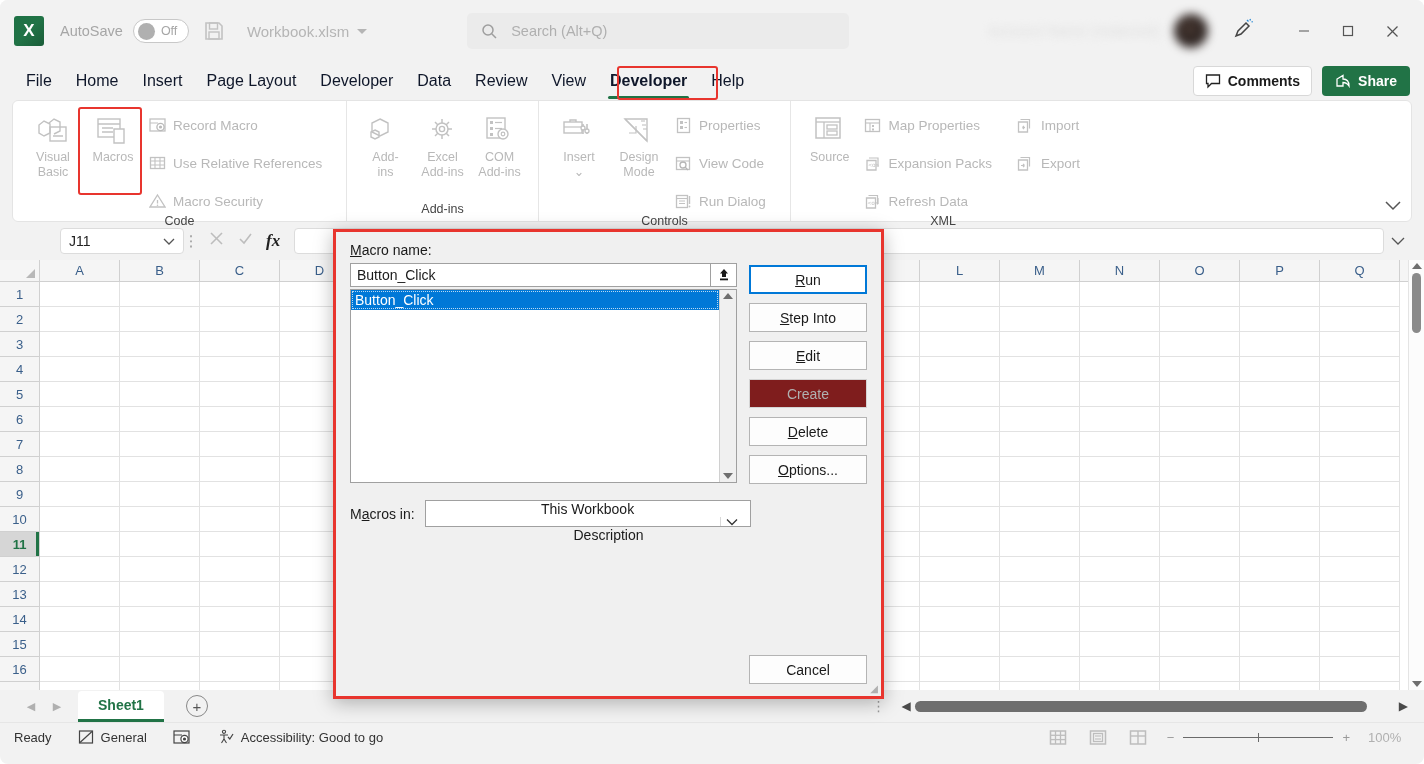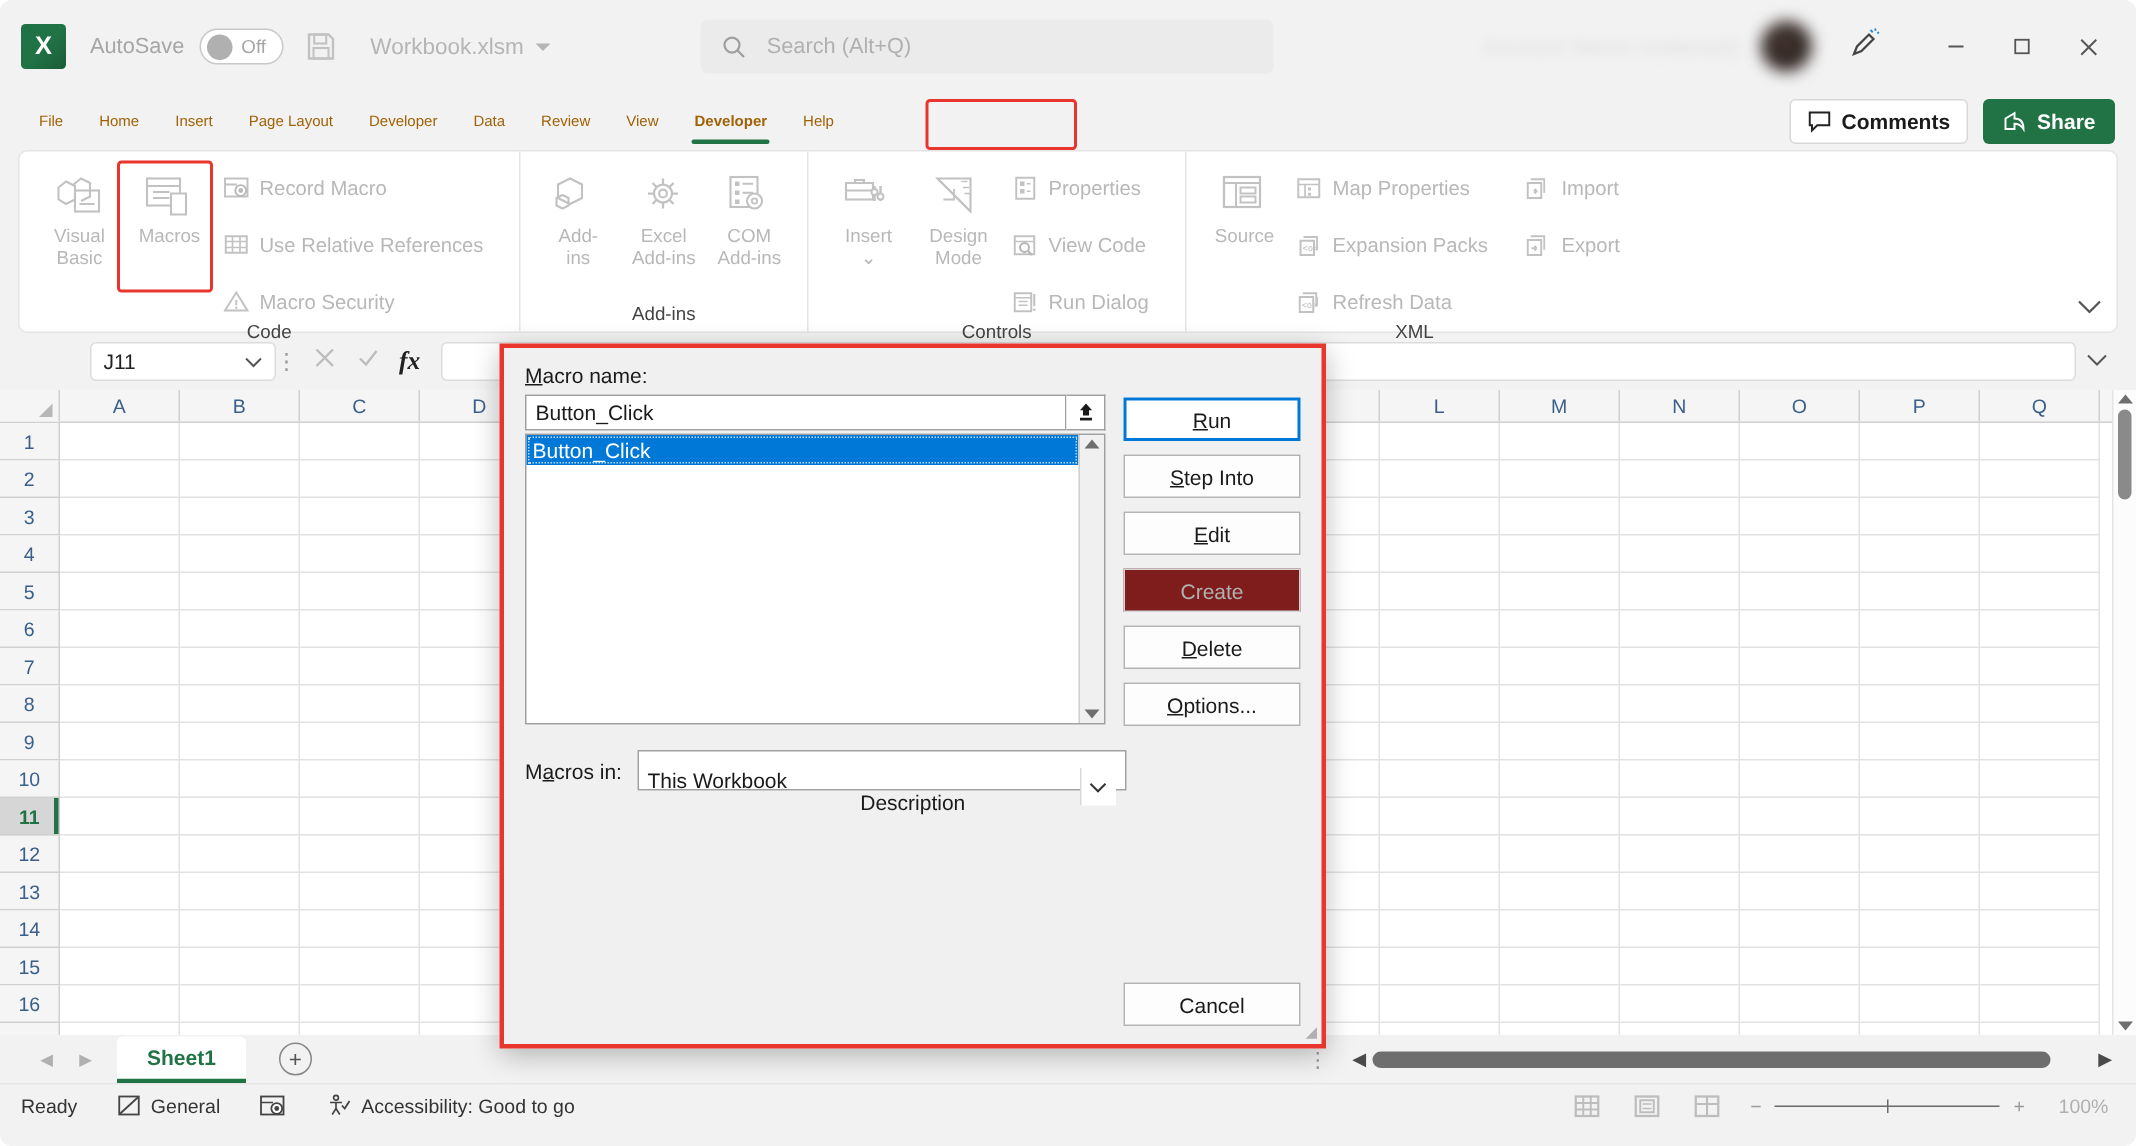--- a/index.html
+++ b/index.html
@@ -73,7 +73,7 @@
     padding-left: 14px; background: #f2f2f2; position: relative;
   }
   .tab {
-    font-size: 10px; color: #a16207; padding: 4px 12px; position: relative;
+    font-size: 16px; color: #0f172a; padding: 4px 12px; position: relative;
     white-space: nowrap;
   }
   .tab.active { font-weight: bold; }

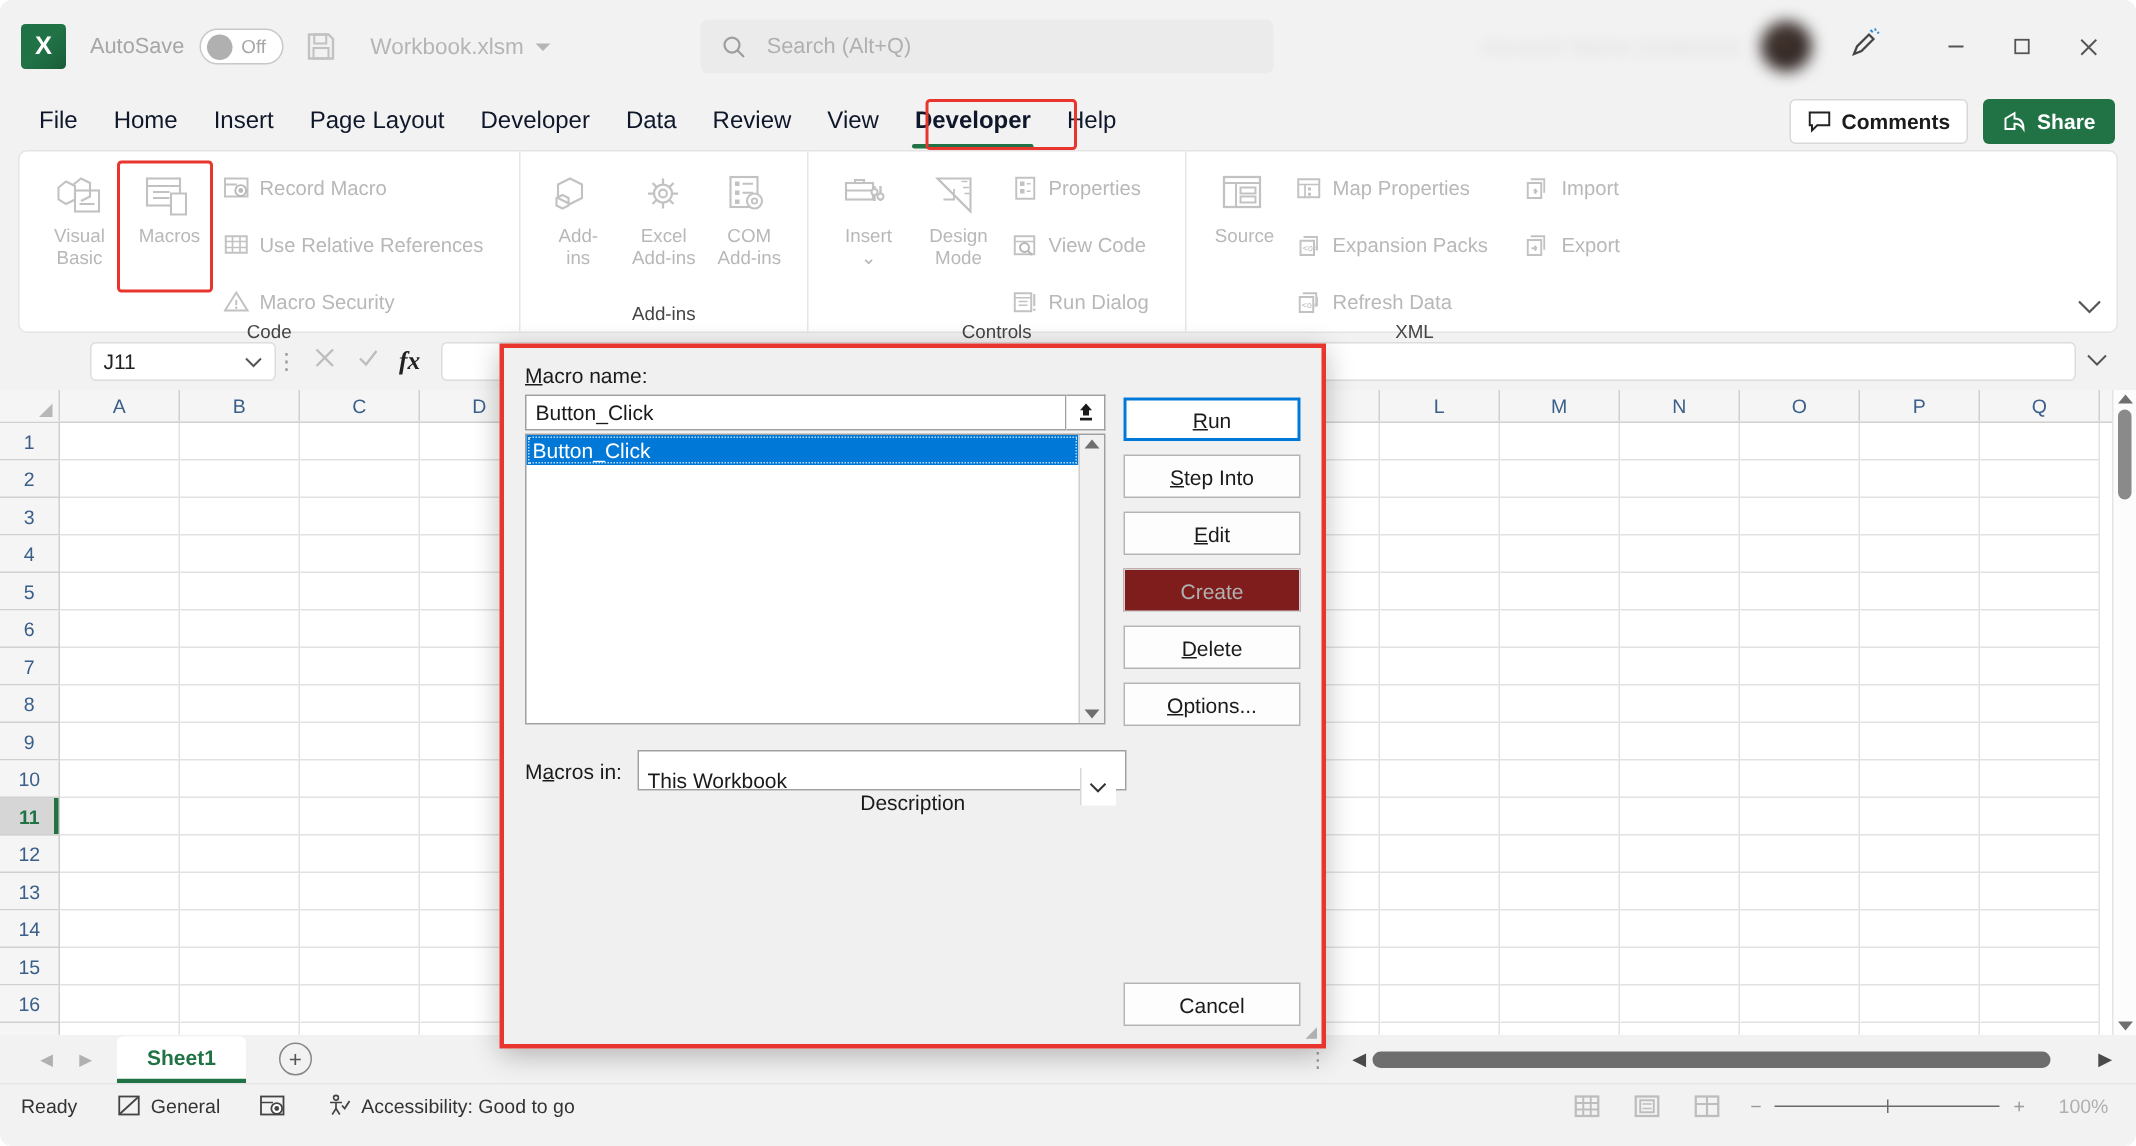--- a/index.html
+++ b/index.html
@@ -275,7 +275,7 @@
   .macros-in-row { display: flex; align-items: center; gap: 10px; margin-top: 16px; }
   .combo {
     width: 326px; height: 27px; background: #fff; border: 1px solid #a0a0a0;
-    display: flex; align-items: flex-start; padding: 11px 6px; font-size: 14px;
+    display: flex; align-items: center; padding: 0 6px; font-size: 14px; flex-direction: column;
   }
   .combo-arrow {
     margin-left: auto; width: 24px; height: 25px; background: #fff;

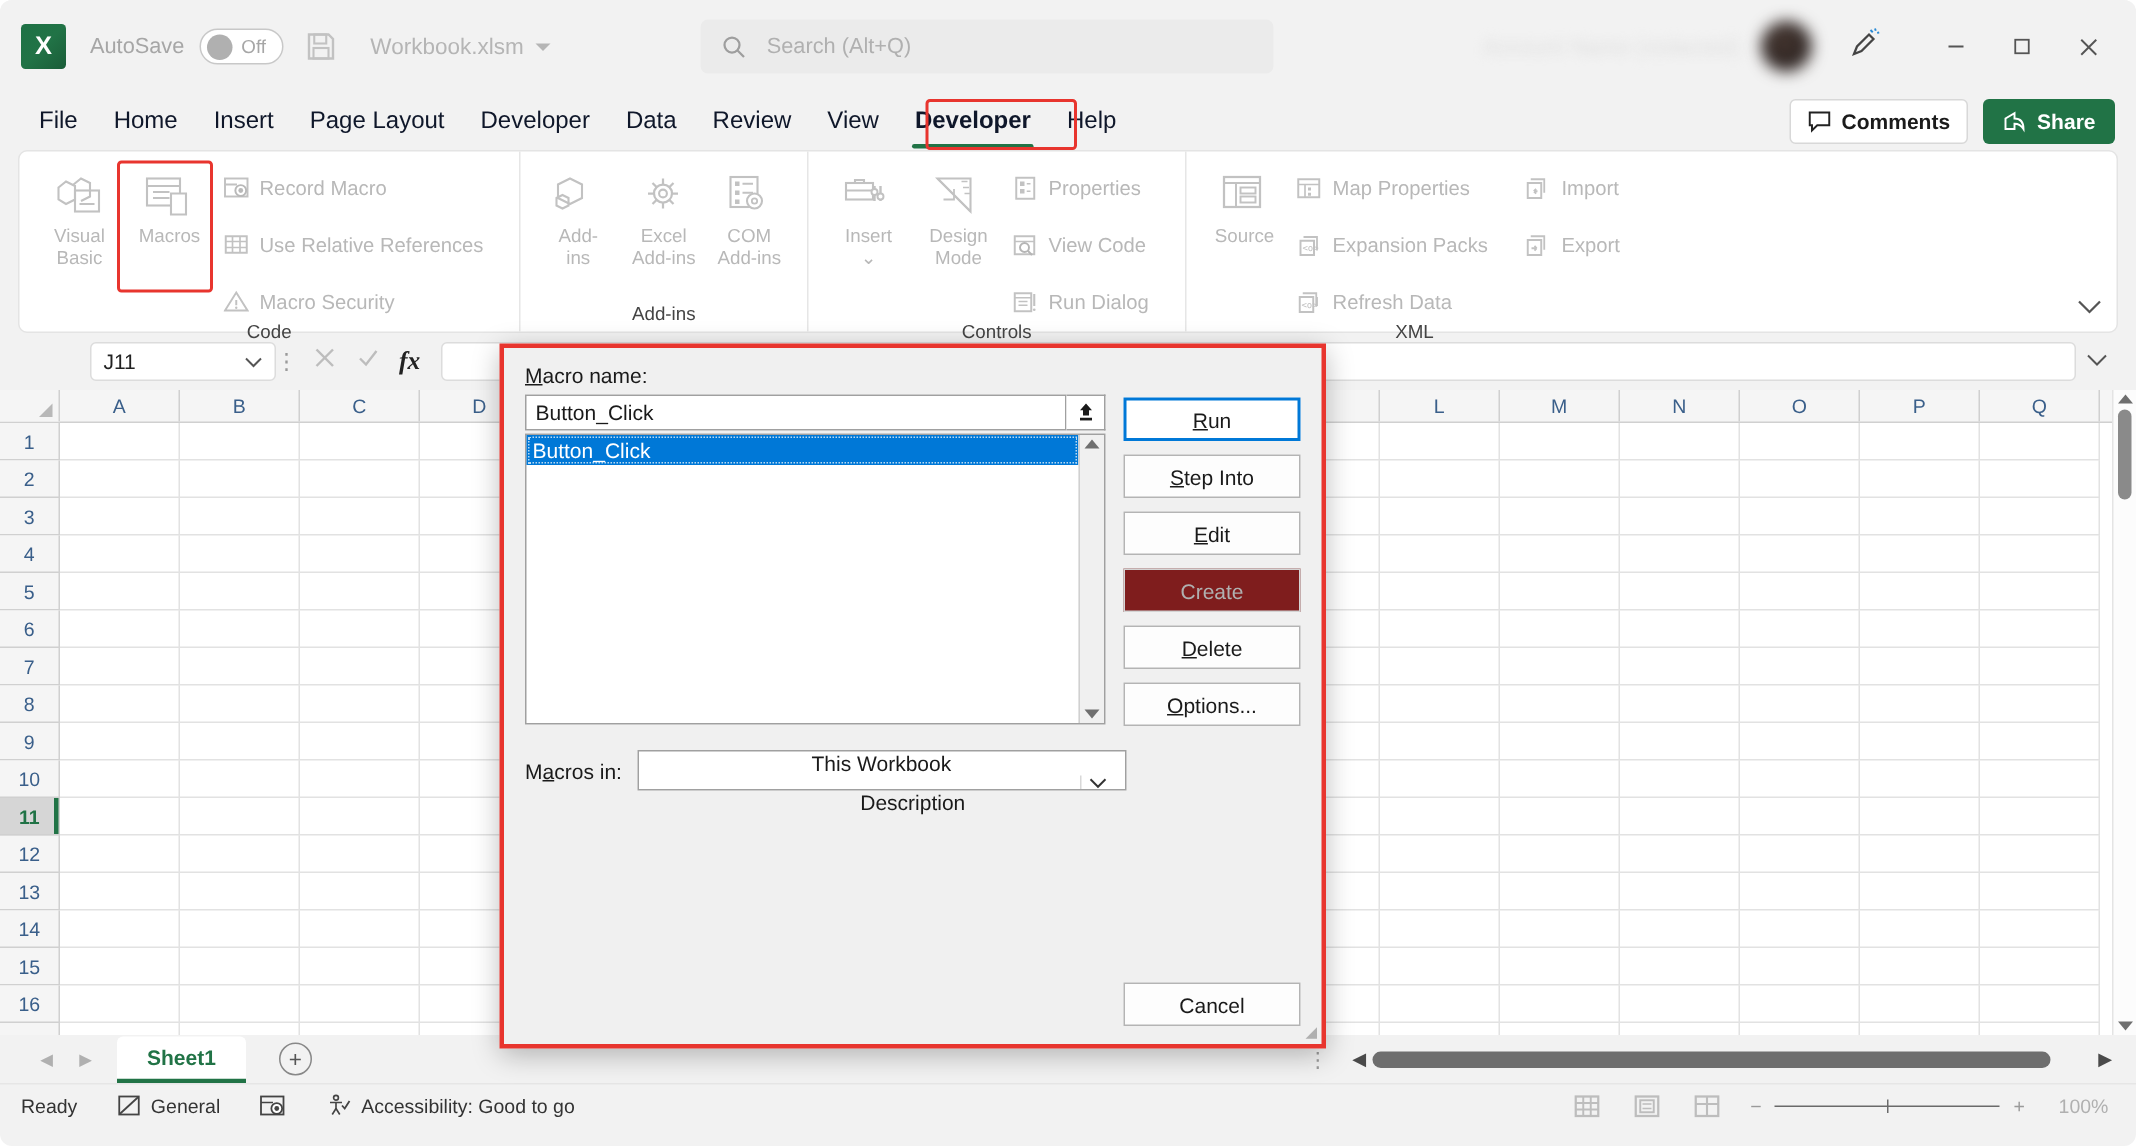--- a/index.html
+++ b/index.html
@@ -220,7 +220,7 @@
   .zoomslider { display: flex; align-items: center; gap: 9px; color: #9a9a9a; }
   .zs-track { width: 150px; height: 1px; background: #6a6a6a; position: relative; }
   .zs-mark { position: absolute; left: 50%; top: -4px; width: 1px; height: 9px; background: #6a6a6a; }
-  .zoom-pct { font-size: 13px; color: #b0b0b0; width: 42px; text-align: center; }
+  .zoom-pct { font-size: 13px; color: #b0b0b0; width: 42px; text-align: left; }
 
   
   .dialog {

